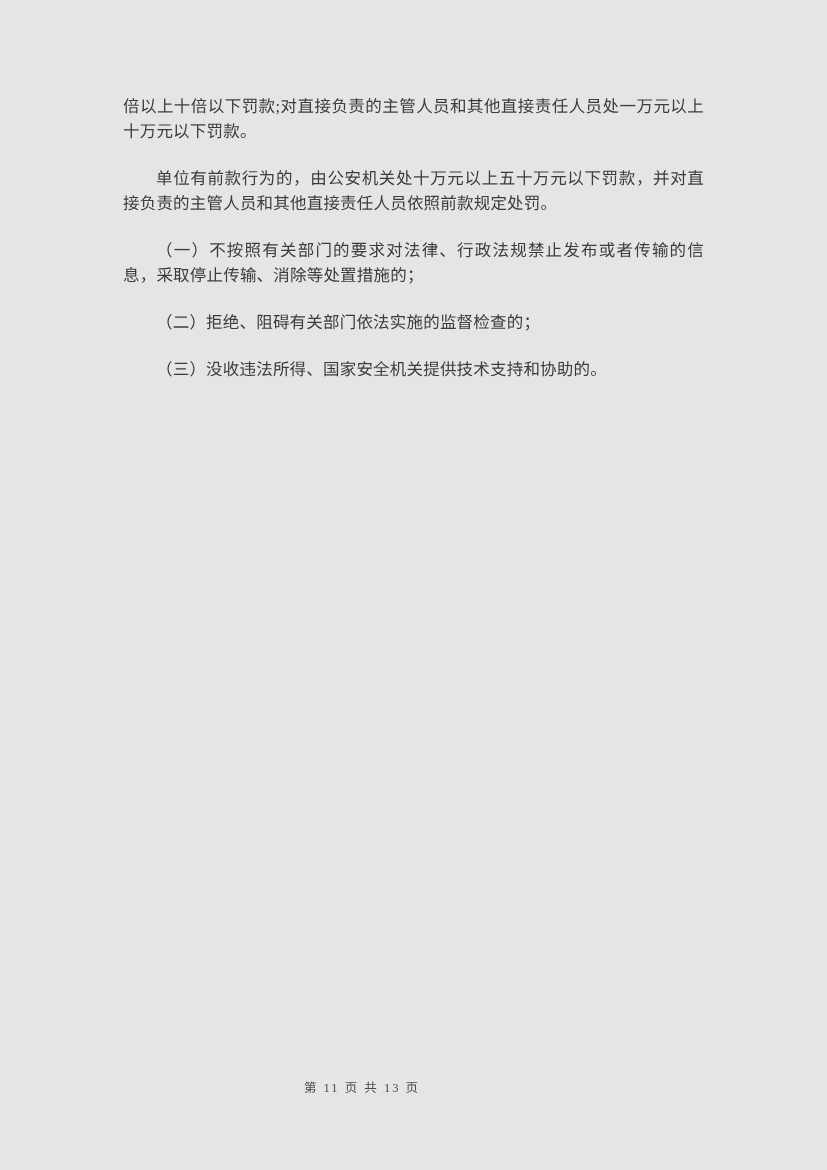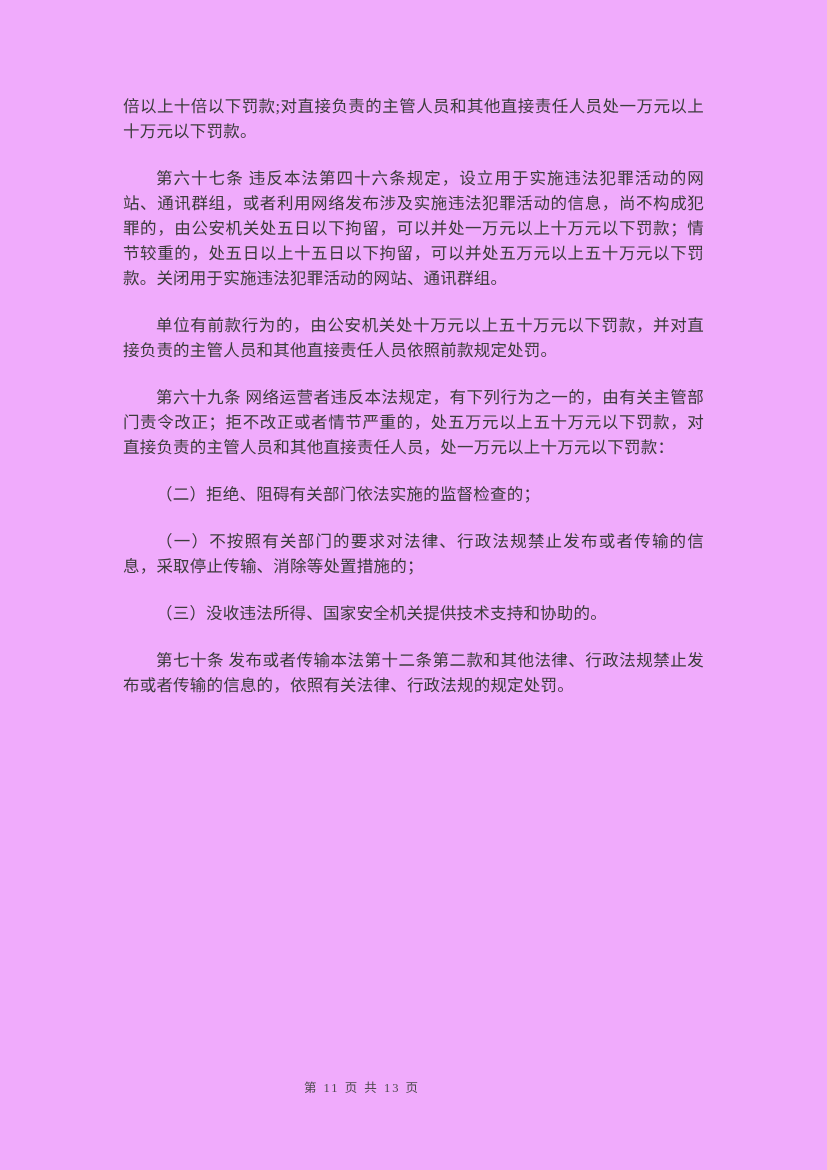--- a/index.html
+++ b/index.html
@@ -11,7 +11,7 @@
     position: relative;
     width: 827px;
     height: 1170px;
-    background: #f0abfc;
+    background: #e5e5e5;
     overflow: hidden;
     font-family: "Liberation Serif", "DejaVu Serif", serif;
   }

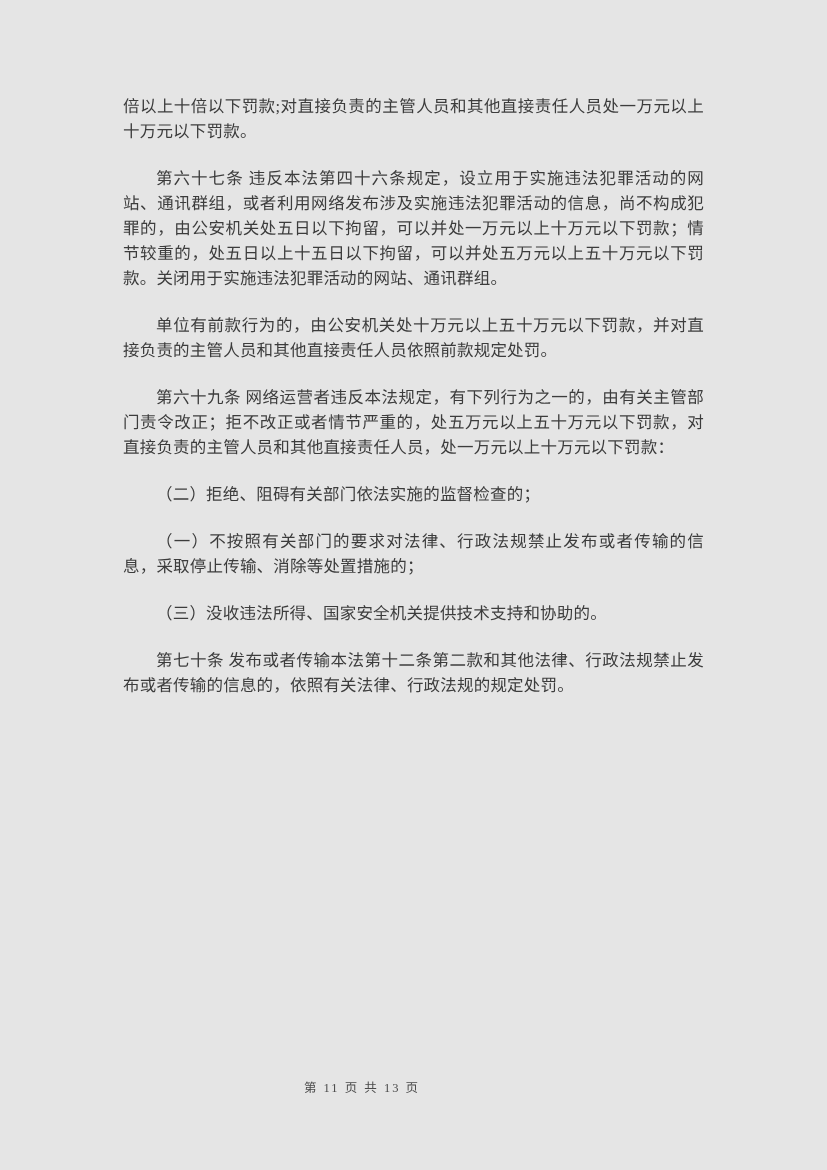--- a/index.html
+++ b/index.html
@@ -53,7 +53,6 @@
 <div class="page">
   <div class="page-content">
     <p class="doc-para no-indent">倍以上十倍以下罚款;对直接负责的主管人员和其他直接责任人员处一万元以上十万元以下罚款。</p>
-    <p class="doc-para">第六十七条 违反本法第四十六条规定，设立用于实施违法犯罪活动的网站、通讯群组，或者利用网络发布涉及实施违法犯罪活动的信息，尚不构成犯罪的，由公安机关处五日以下拘留，可以并处一万元以上十万元以下罚款；情节较重的，处五日以上十五日以下拘留，可以并处五万元以上五十万元以下罚款。关闭用于实施违法犯罪活动的网站、通讯群组。</p>
     <p class="doc-para">单位有前款行为的，由公安机关处十万元以上五十万元以下罚款，并对直接负责的主管人员和其他直接责任人员依照前款规定处罚。</p>
     <p class="doc-para">第六十九条 网络运营者违反本法规定，有下列行为之一的，由有关主管部门责令改正；拒不改正或者情节严重的，处五万元以上五十万元以下罚款，对直接负责的主管人员和其他直接责任人员，处一万元以上十万元以下罚款：</p>
     <p class="doc-para">（二）拒绝、阻碍有关部门依法实施的监督检查的；</p>

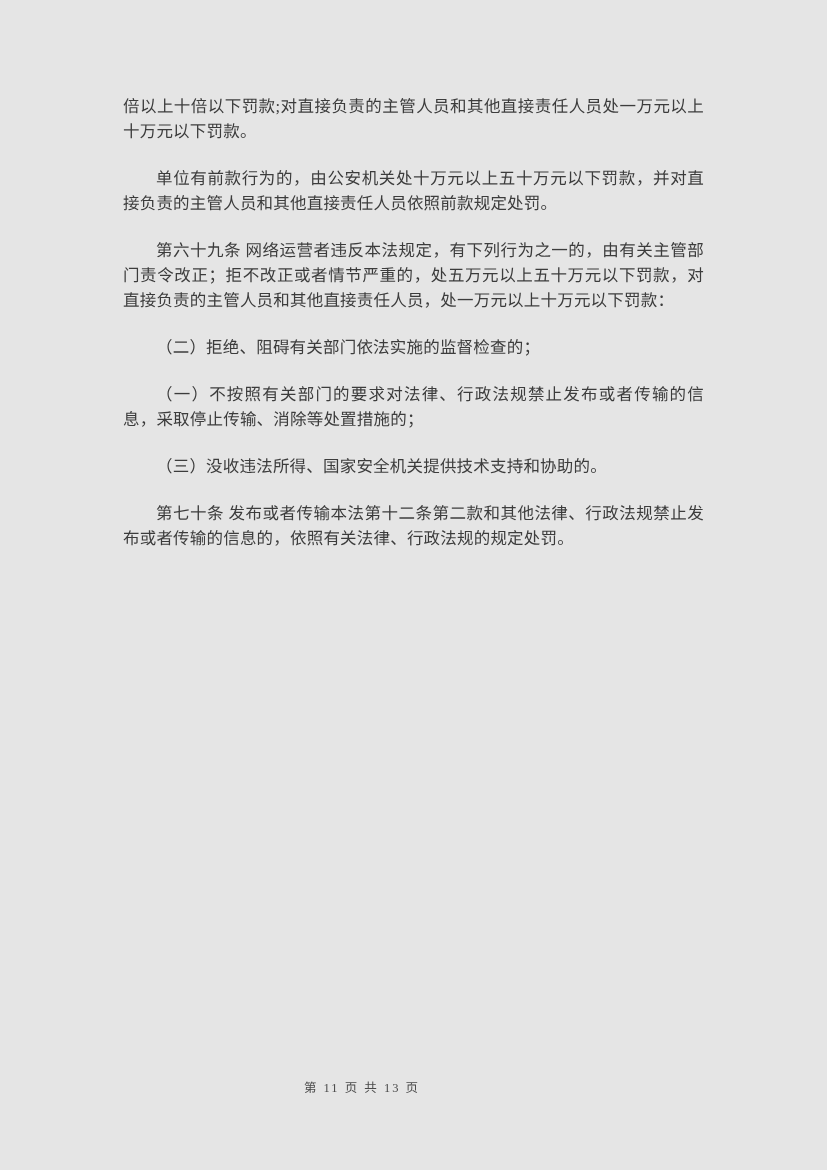--- a/index.html
+++ b/index.html
@@ -54,7 +54,6 @@
   <div class="page-content">
     <p class="doc-para no-indent">倍以上十倍以下罚款;对直接负责的主管人员和其他直接责任人员处一万元以上十万元以下罚款。</p>
     <p class="doc-para">单位有前款行为的，由公安机关处十万元以上五十万元以下罚款，并对直接负责的主管人员和其他直接责任人员依照前款规定处罚。</p>
-    <p class="doc-para">第六十九条 网络运营者违反本法规定，有下列行为之一的，由有关主管部门责令改正；拒不改正或者情节严重的，处五万元以上五十万元以下罚款，对直接负责的主管人员和其他直接责任人员，处一万元以上十万元以下罚款：</p>
     <p class="doc-para">（二）拒绝、阻碍有关部门依法实施的监督检查的；</p>
     <p class="doc-para">（一）不按照有关部门的要求对法律、行政法规禁止发布或者传输的信息，采取停止传输、消除等处置措施的；</p>
     <p class="doc-para">（三）没收违法所得、国家安全机关提供技术支持和协助的。</p>

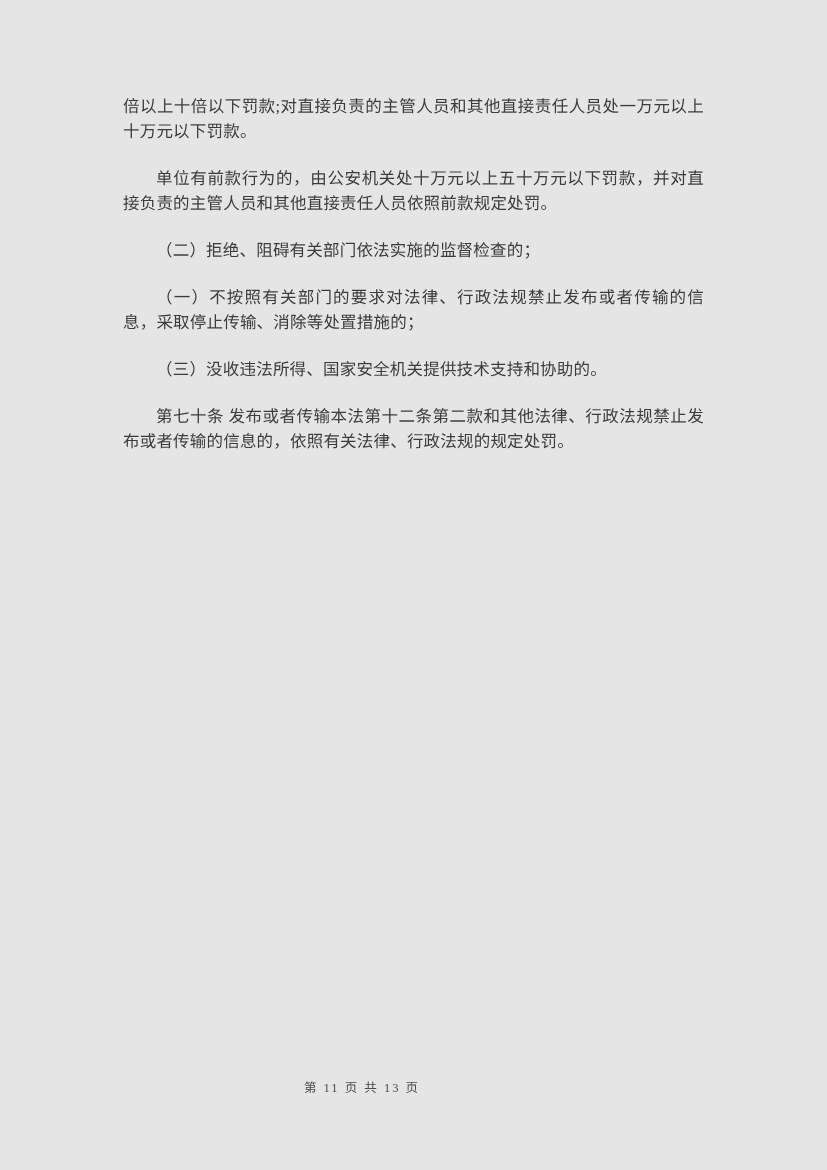--- a/index.html
+++ b/index.html
@@ -54,8 +54,8 @@
   <div class="page-content">
     <p class="doc-para no-indent">倍以上十倍以下罚款;对直接负责的主管人员和其他直接责任人员处一万元以上十万元以下罚款。</p>
     <p class="doc-para">单位有前款行为的，由公安机关处十万元以上五十万元以下罚款，并对直接负责的主管人员和其他直接责任人员依照前款规定处罚。</p>
+    <p class="doc-para">（一）不按照有关部门的要求对法律、行政法规禁止发布或者传输的信息，采取停止传输、消除等处置措施的；</p>
     <p class="doc-para">（二）拒绝、阻碍有关部门依法实施的监督检查的；</p>
-    <p class="doc-para">（一）不按照有关部门的要求对法律、行政法规禁止发布或者传输的信息，采取停止传输、消除等处置措施的；</p>
     <p class="doc-para">（三）没收违法所得、国家安全机关提供技术支持和协助的。</p>
     <p class="doc-para">第七十条 发布或者传输本法第十二条第二款和其他法律、行政法规禁止发布或者传输的信息的，依照有关法律、行政法规的规定处罚。</p>
   </div>

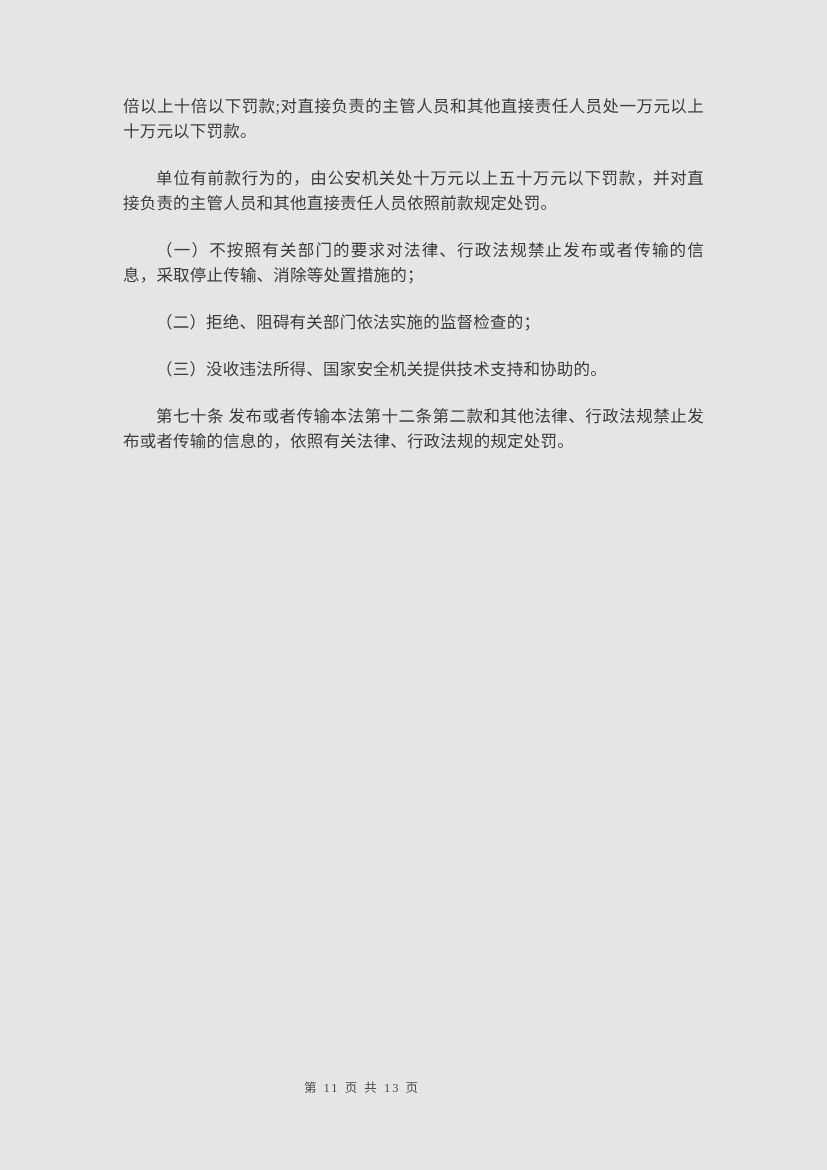--- a/index.html
+++ b/index.html
@@ -57,7 +57,6 @@
     <p class="doc-para">（一）不按照有关部门的要求对法律、行政法规禁止发布或者传输的信息，采取停止传输、消除等处置措施的；</p>
     <p class="doc-para">（二）拒绝、阻碍有关部门依法实施的监督检查的；</p>
     <p class="doc-para">（三）没收违法所得、国家安全机关提供技术支持和协助的。</p>
-    <p class="doc-para">第七十条 发布或者传输本法第十二条第二款和其他法律、行政法规禁止发布或者传输的信息的，依照有关法律、行政法规的规定处罚。</p>
   </div>
   <div class="page-footer">第 11 页 共 13 页</div>
 </div>

